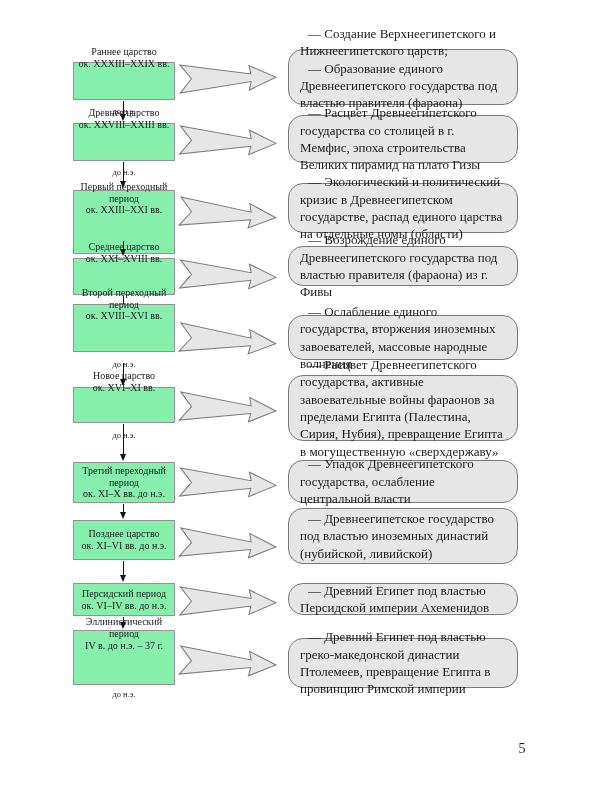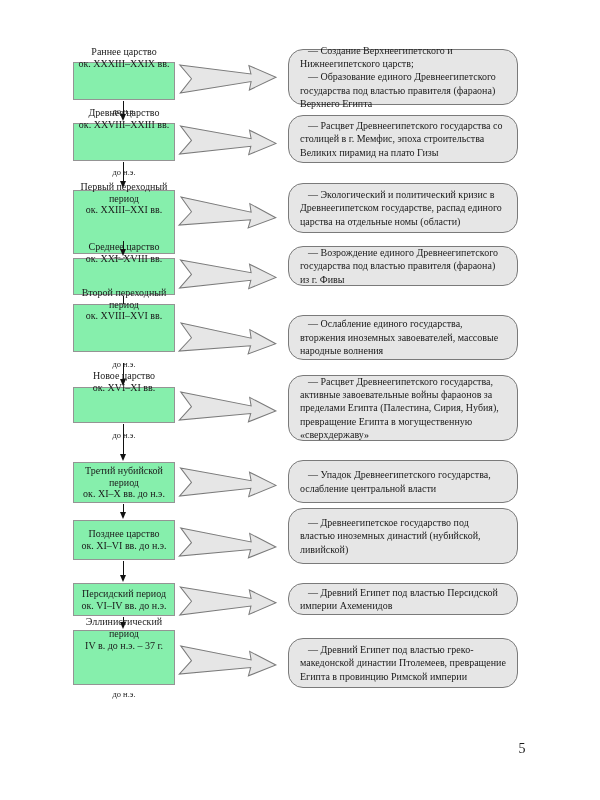--- a/index.html
+++ b/index.html
@@ -29,7 +29,7 @@
     background:var(--shape-fill,#e6e6e6);border:1px solid var(--shape-border,#7a7a7a);
     border-radius:15px;
     display:flex;flex-direction:column;justify-content:center;
-    font-size:10px;line-height:1.34;padding:4px 11px;
+    font-size:13px;line-height:1.34;padding:4px 11px;
   }
   .desc-box p{margin:0;text-indent:8px;}
 

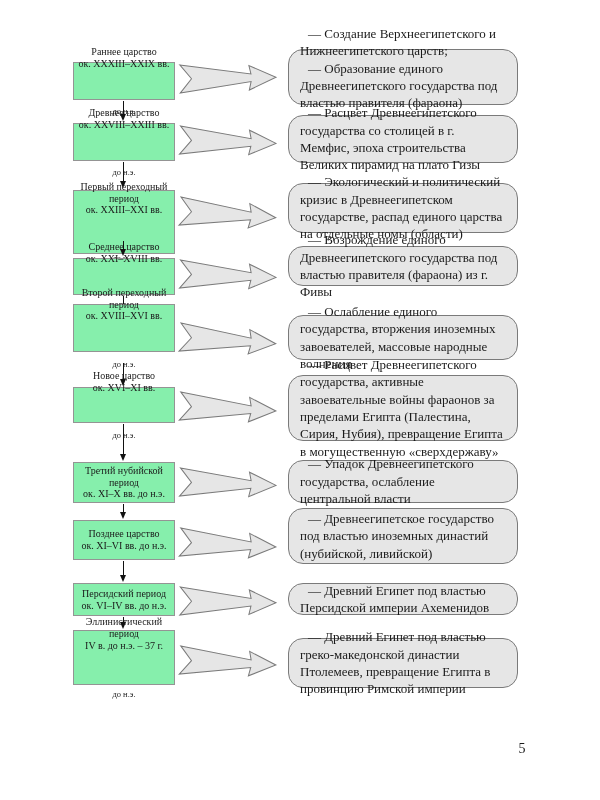--- a/index.html
+++ b/index.html
@@ -213,7 +213,7 @@
 
   <div class="stage-row">
     <div class="period-box">
-          <div class="period-line">Третий нубийской</div>
+          <div class="period-line">Третий переходный</div>
           <div class="period-line">период</div>
           <div class="period-line">ок. XI–X вв. до н.э.</div>
         </div>

